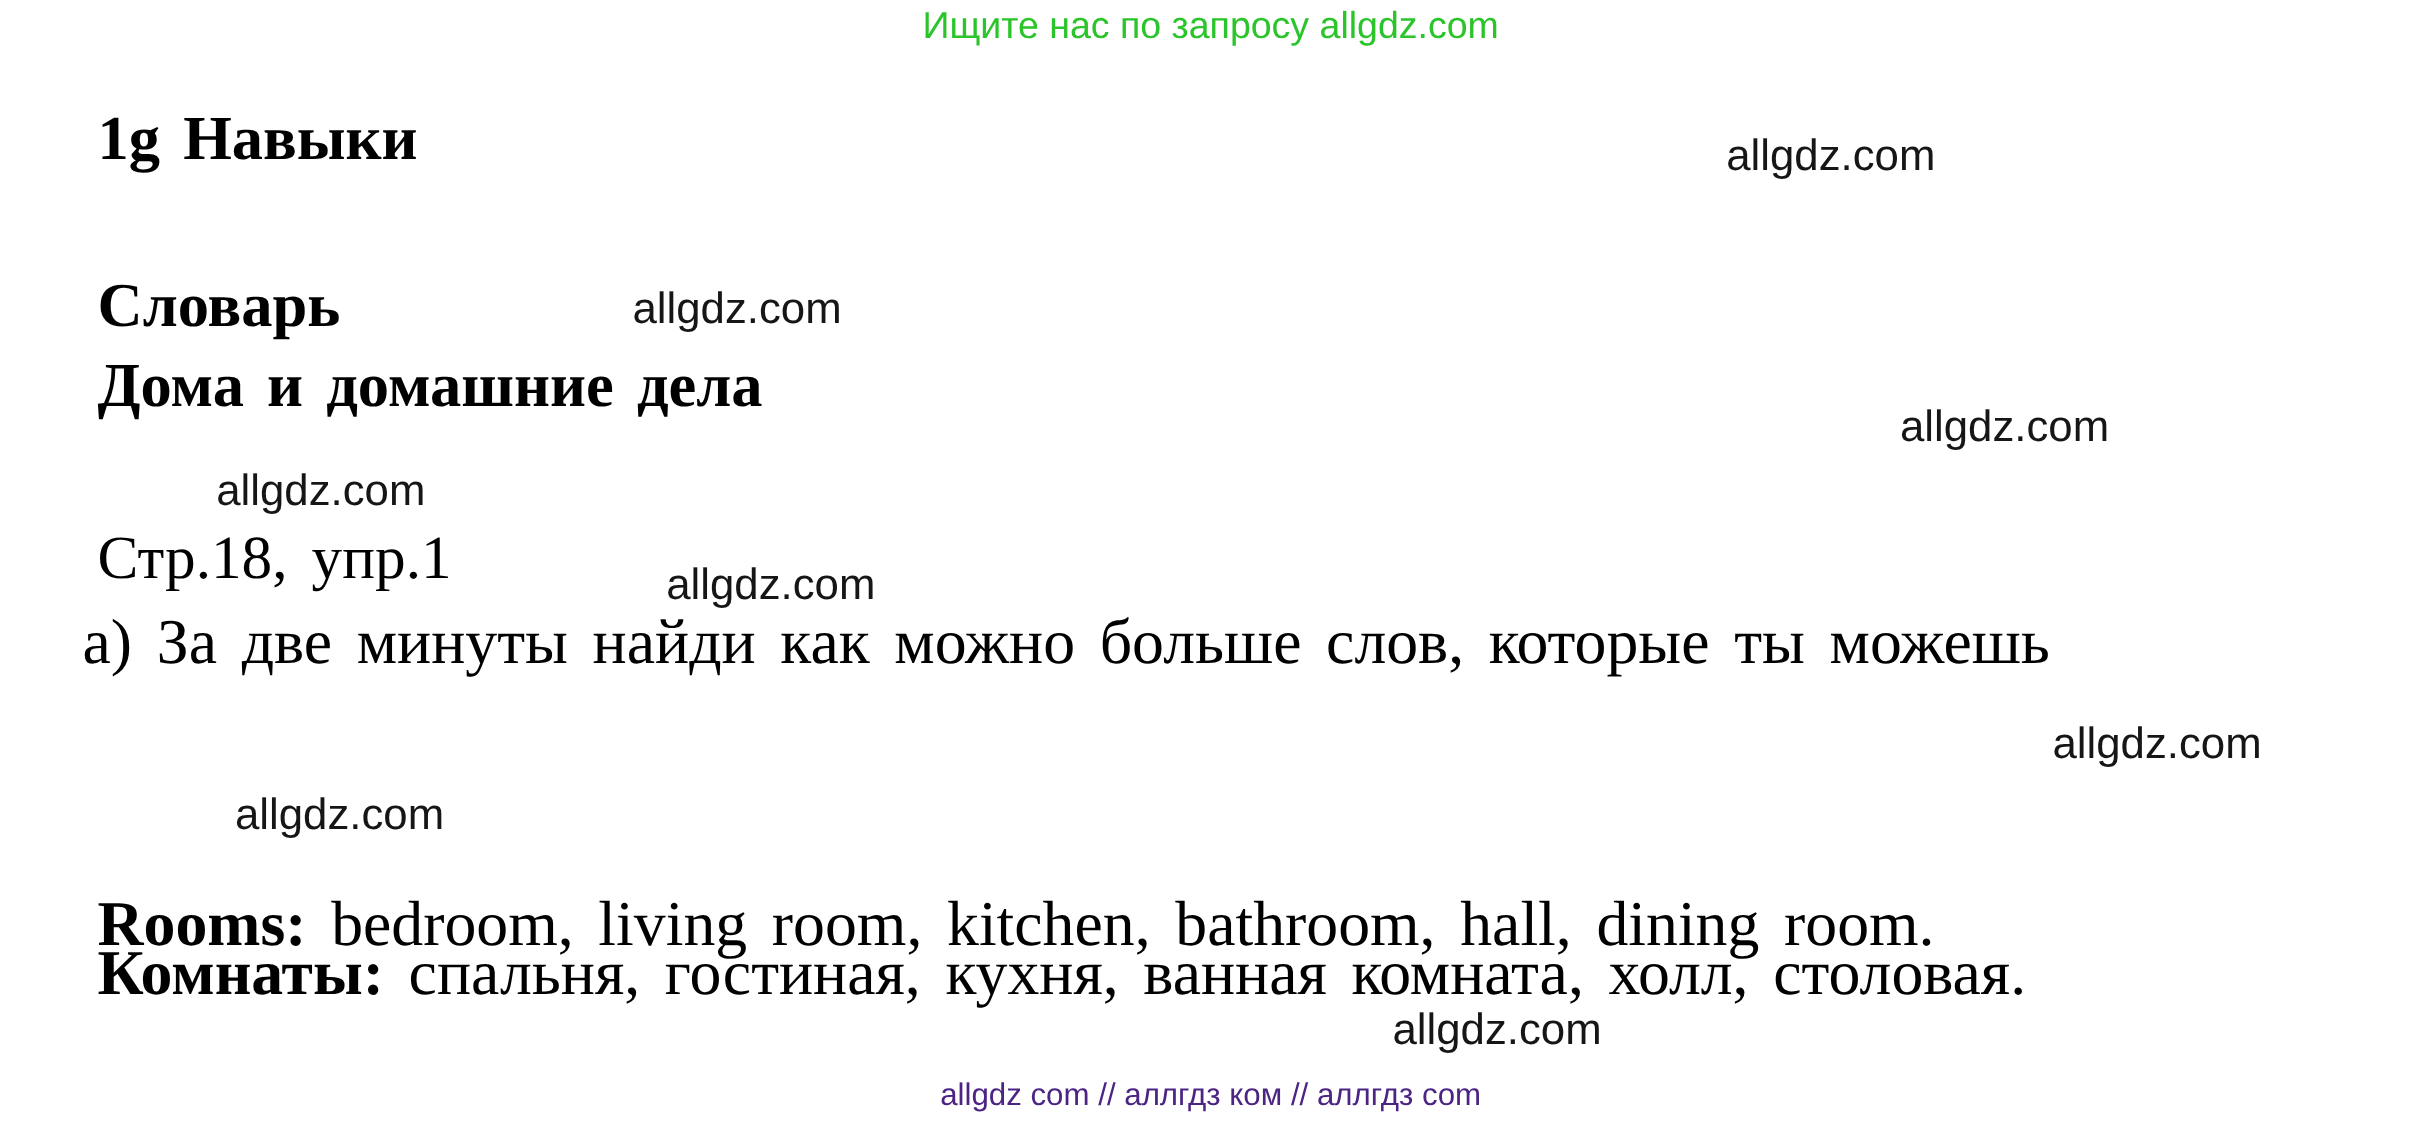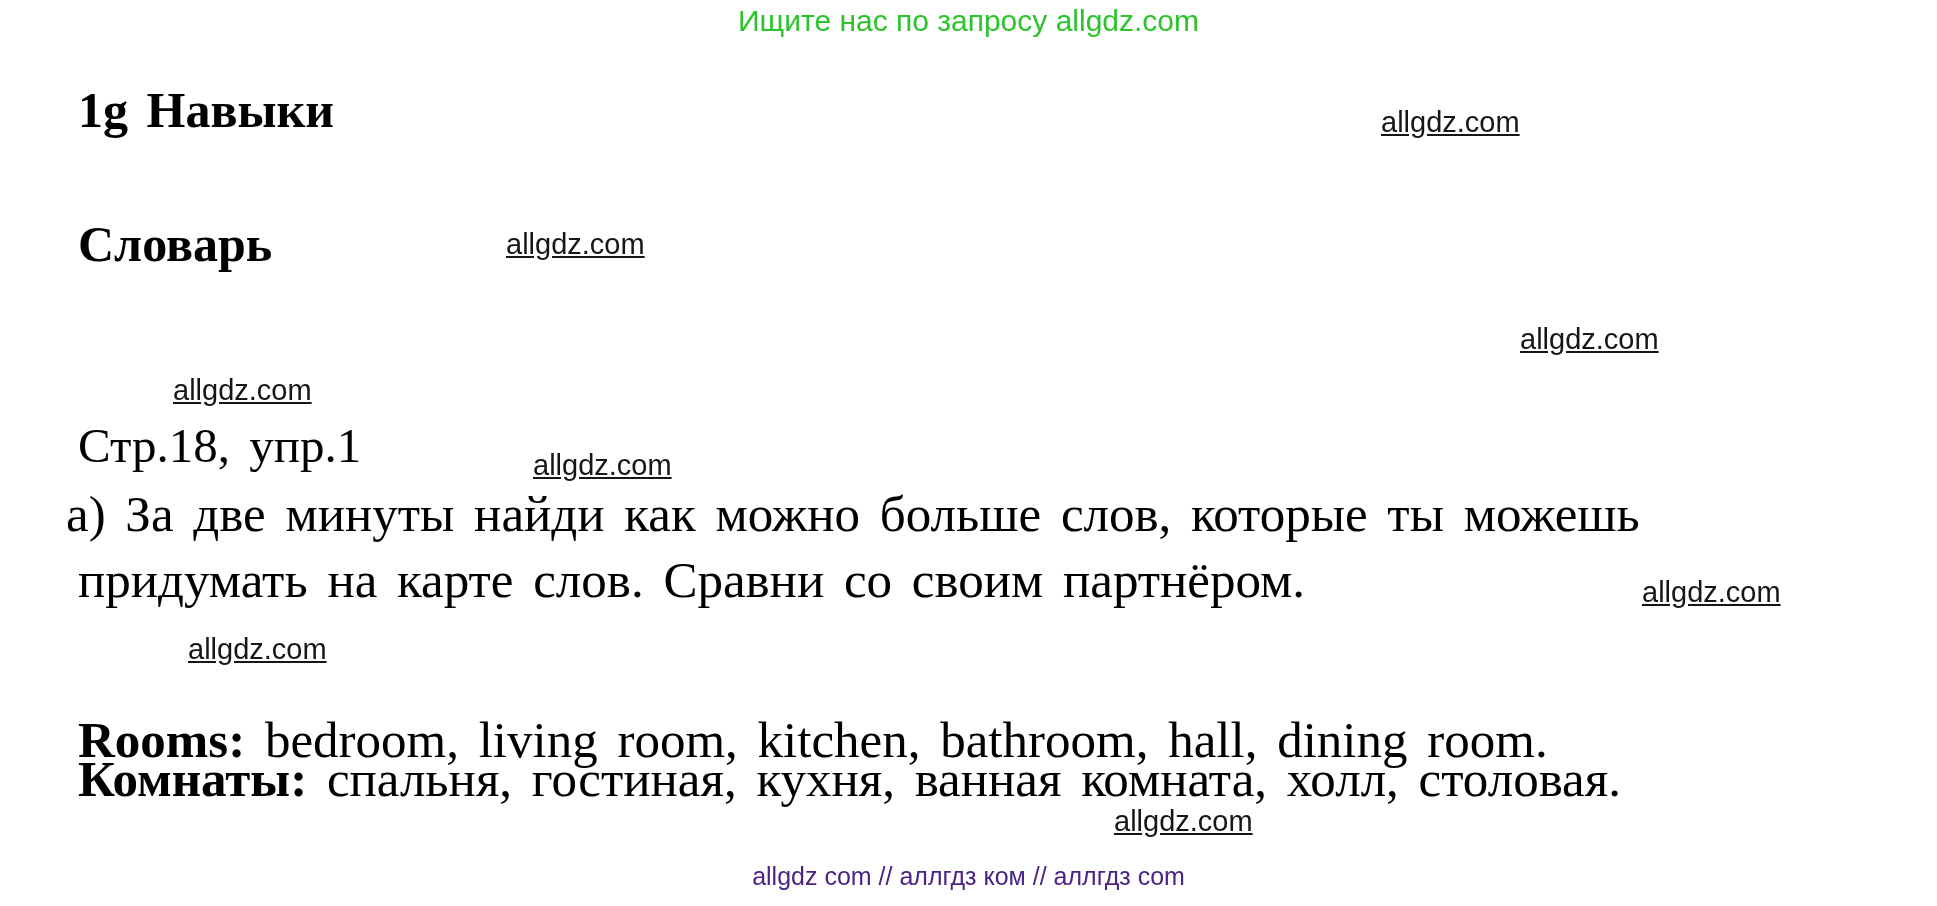--- a/index.html
+++ b/index.html
@@ -51,9 +51,8 @@
   }
   .watermark {
     font-family: "Liberation Sans", sans-serif;
-    font-size: 29px;
+    font-size: 35px;
     color: var(--wm, #161616);
-    text-decoration: underline;
   }
   .footer-tags {
     top: 862px;

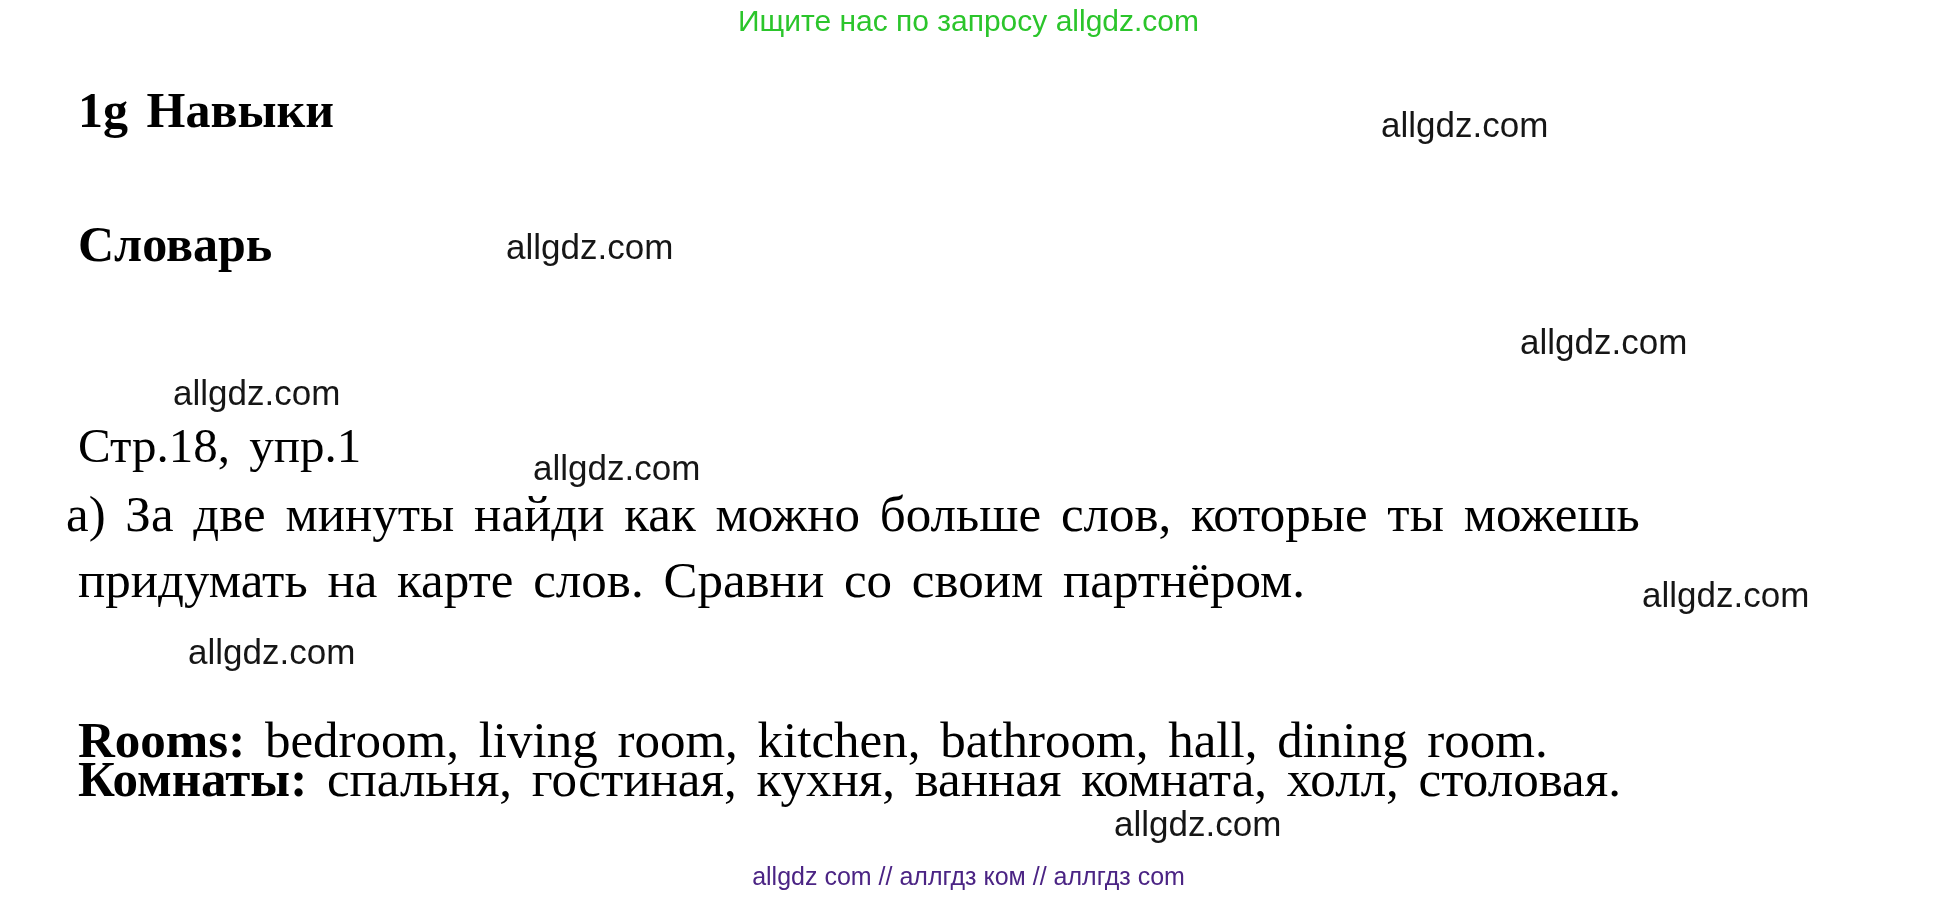--- a/index.html
+++ b/index.html
@@ -76,6 +76,7 @@
 
   <div class="abs watermark" style="top:229px; left:506px;">allgdz.com</div>
 
+  <div class="abs serif-bold" style="top:282px; left:78px;">Дома и домашние дела</div>
 
   <div class="abs watermark" style="top:324px; left:1520px;">allgdz.com</div>
 

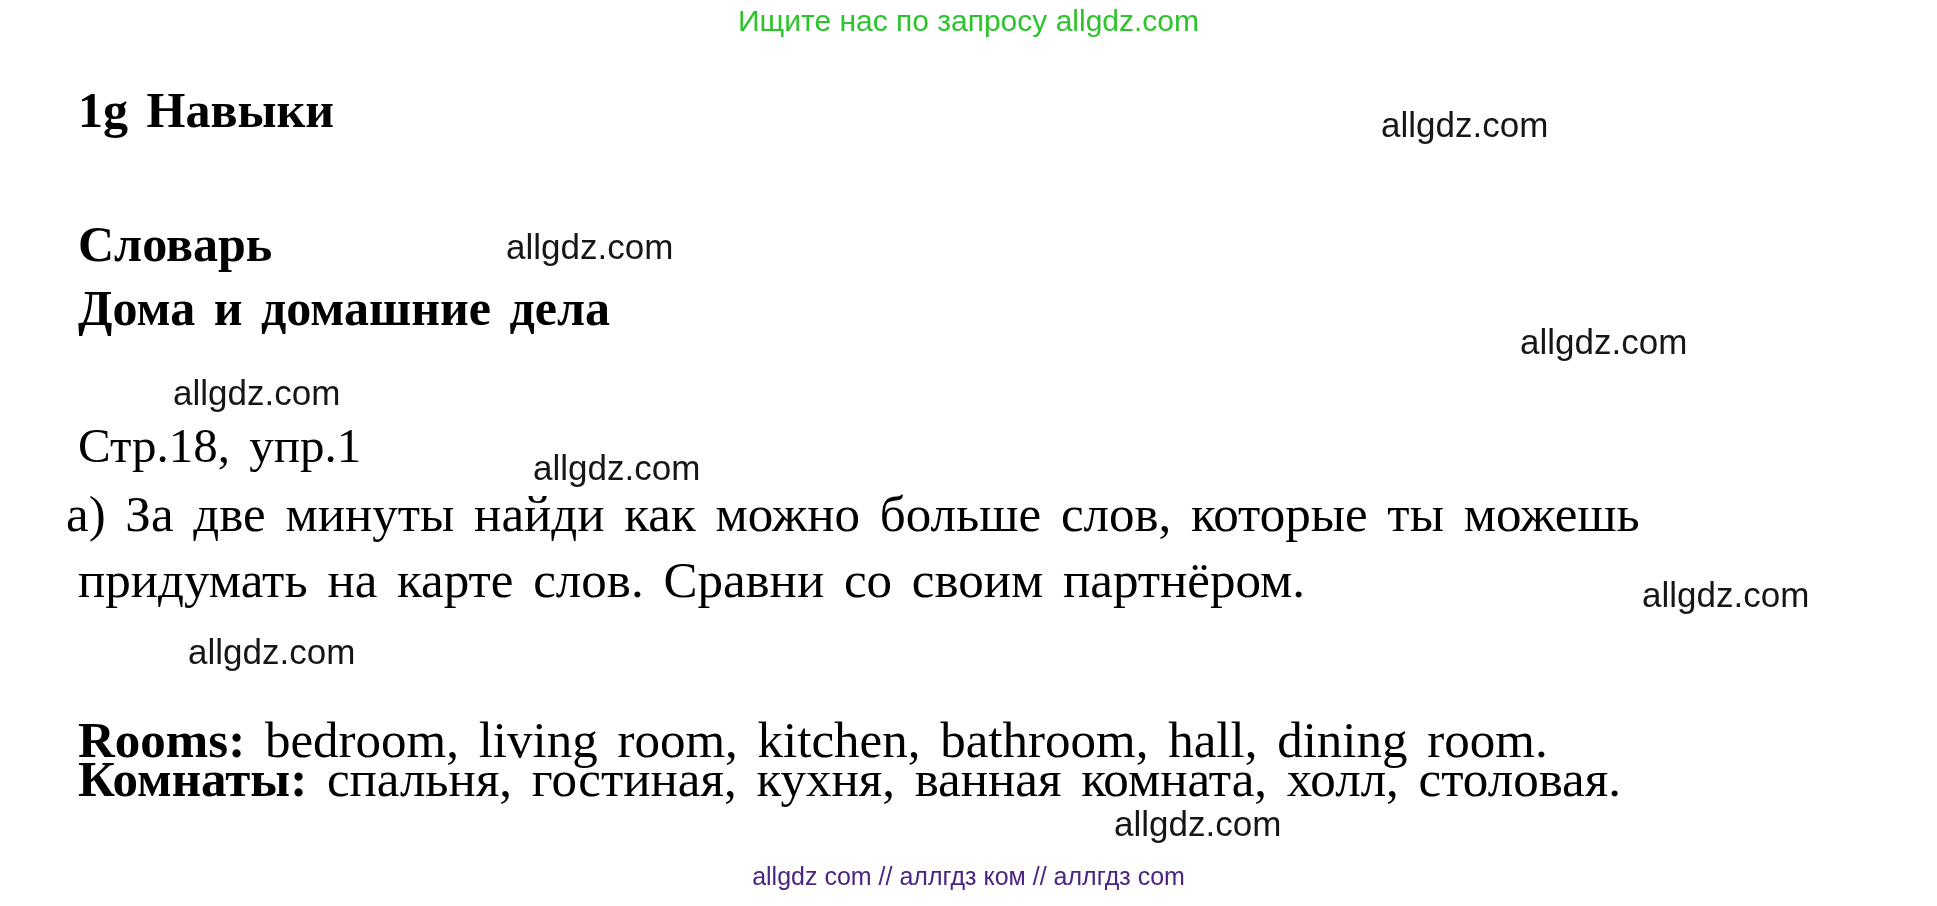--- a/index.html
+++ b/index.html
@@ -88,7 +88,6 @@
 
   <div class="abs serif-reg" style="top:488px; left:66px;">а) За две минуты найди как можно больше слов, которые ты можешь</div>
 
-  <div class="abs serif-reg" style="top:554px; left:78px;">придумать на карте слов. Сравни со своим партнёром.</div>
 
   <div class="abs watermark" style="top:577px; left:1642px;">allgdz.com</div>
 

